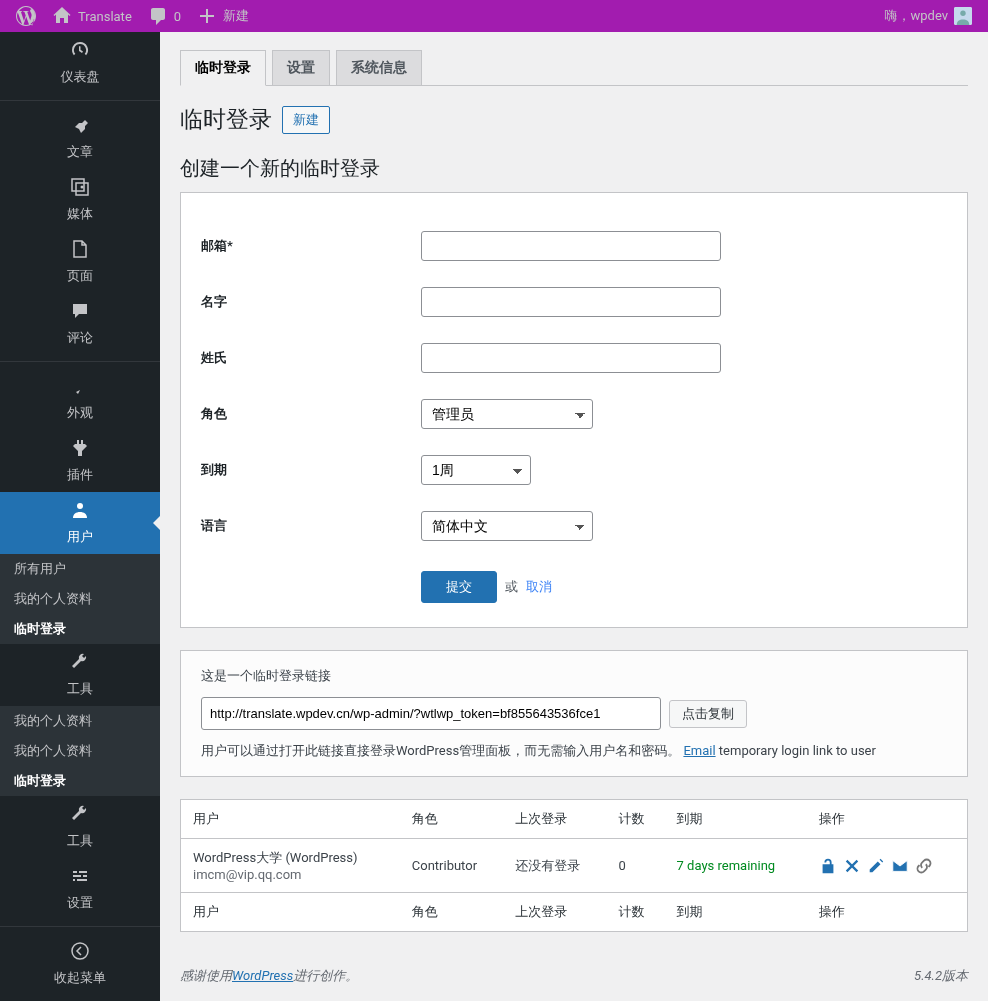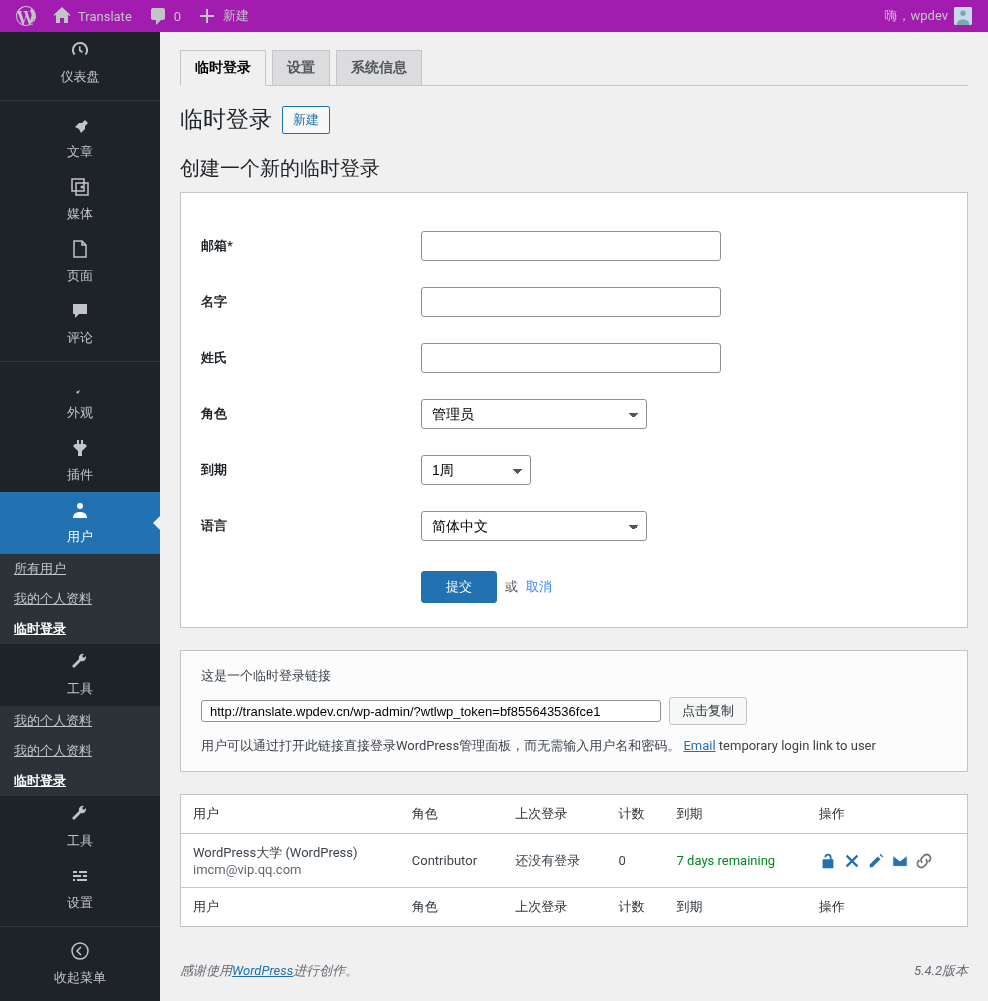--- a/index.html
+++ b/index.html
@@ -33,7 +33,7 @@
   .form-row{display:flex;align-items:center;margin:26px 0;}
   .form-row label{width:220px;font-weight:600;color:#1d2327;}
   .form-row input[type=text],.form-row input[type=email]{width:300px;padding:4px 8px;border:1px solid #8c8f94;border-radius:3px;height:30px;background:#fff;font-size:14px;}
-  .form-row select{width:226px;padding:2px 28px 2px 10px;border:1px solid #8c8f94;border-radius:3px;height:30px;background:#fff;font-size:14px;appearance:none;background-image:linear-gradient(45deg,transparent 50%,#555 50%),linear-gradient(135deg,#555 50%,transparent 50%);background-position:right 12px top 13px,right 7px top 13px;background-size:5px 5px,5px 5px;background-repeat:no-repeat;}
+  .form-row select{width:172px;padding:2px 28px 2px 10px;border:1px solid #8c8f94;border-radius:3px;height:30px;background:#fff;font-size:14px;appearance:none;background-image:linear-gradient(45deg,transparent 50%,#555 50%),linear-gradient(135deg,#555 50%,transparent 50%);background-position:right 12px top 13px,right 7px top 13px;background-size:5px 5px,5px 5px;background-repeat:no-repeat;}
   .form-row select.narrow{width:110px;}
   .submit-row{display:flex;align-items:center;margin-top:30px;}
   .submit-row .pad{width:220px;}

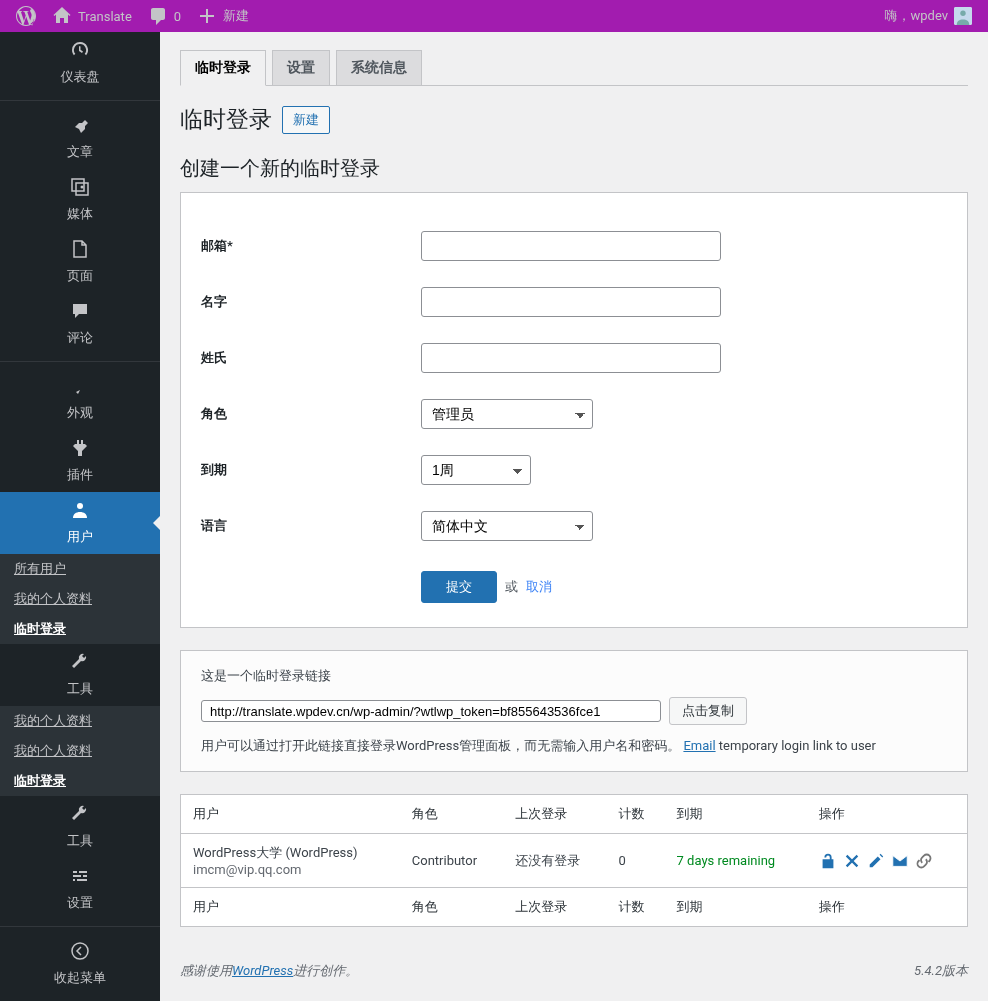--- a/index.html
+++ b/index.html
@@ -19,7 +19,7 @@
   .menu-item.active::after{content:"";position:absolute;right:-1px;top:50%;transform:translateY(-50%);width:0;height:0;border-top:8px solid transparent;border-bottom:8px solid transparent;border-right:8px solid #f0f0f1;}
   .menu-sep{border-top:1px solid #32373c;margin:6px 0;}
   .submenu{background:#2c3338;}
-  .submenu .sub-item{padding:6px 10px 6px 14px;color:#c3c4c7;cursor:pointer;font-size:13px;text-decoration:underline;}
+  .submenu .sub-item{padding:6px 10px 6px 14px;color:#c3c4c7;cursor:pointer;font-size:13px;}
   .submenu .sub-item.current{color:#fff;font-weight:600;}
   #content{flex:1;padding:0 20px 40px 20px;position:relative;min-width:0;}
   

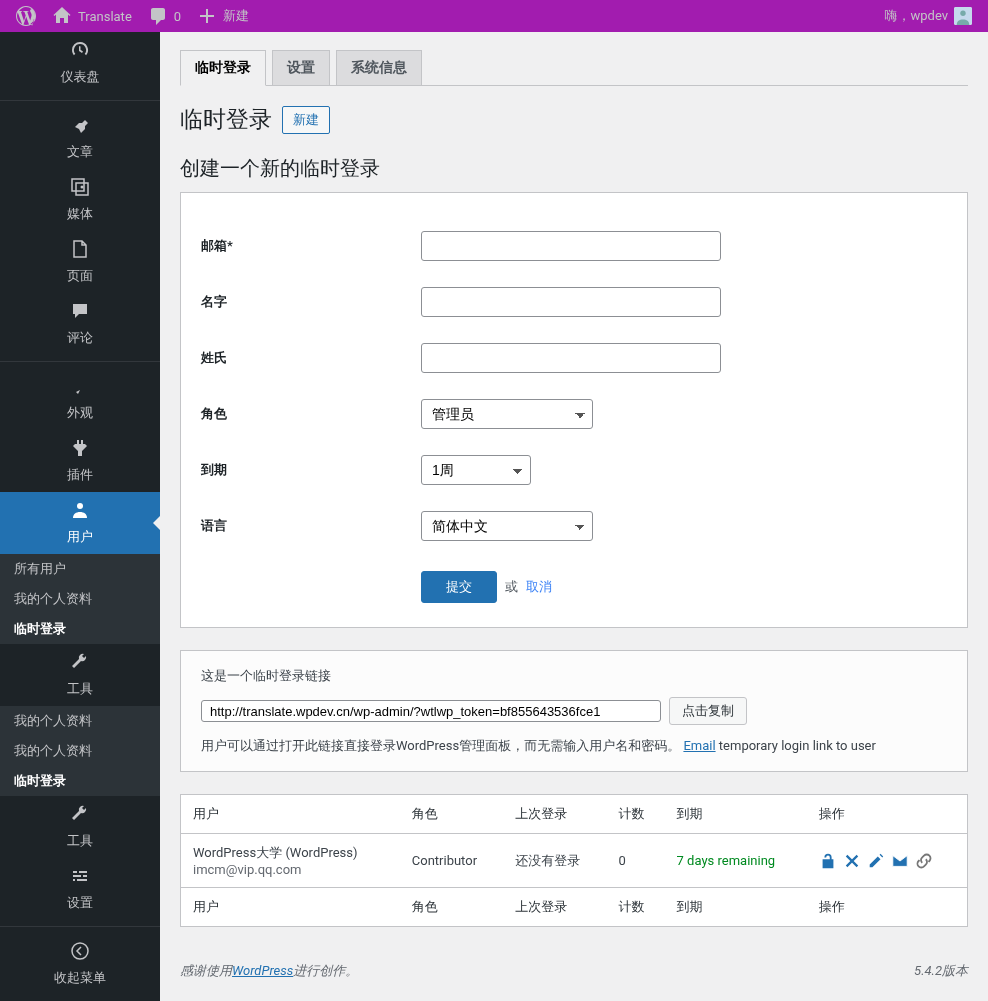--- a/index.html
+++ b/index.html
@@ -42,7 +42,7 @@
   .cancel{color:#3b82f6;cursor:pointer;}
   .notice-box{background:#fcfcfc;border:1px solid #c3c4c7;padding:16px 20px;margin-top:22px;}
   .link-row{display:flex;align-items:center;gap:8px;margin:12px 0;}
-  .link-row input{flex:0 0 460px;width:460px;padding:4px 8px;border:1px solid #8c8f94;border-radius:3px;height:22px;background:#fff;font-size:13px;}
+  .link-row input{flex:0 0 460px;width:460px;padding:4px 8px;border:1px solid #8c8f94;border-radius:3px;height:33px;background:#fff;font-size:13px;}
   .button-secondary{background:#f6f7f7;border:1px solid #c3c4c7;color:#2c3338;padding:4px 12px;border-radius:3px;cursor:pointer;font-size:13px;}
   .link-a{color:#2271b1;cursor:pointer;text-decoration:underline;}
   table.list{width:100%;border-collapse:collapse;margin-top:22px;background:#fff;border:1px solid #c3c4c7;}

